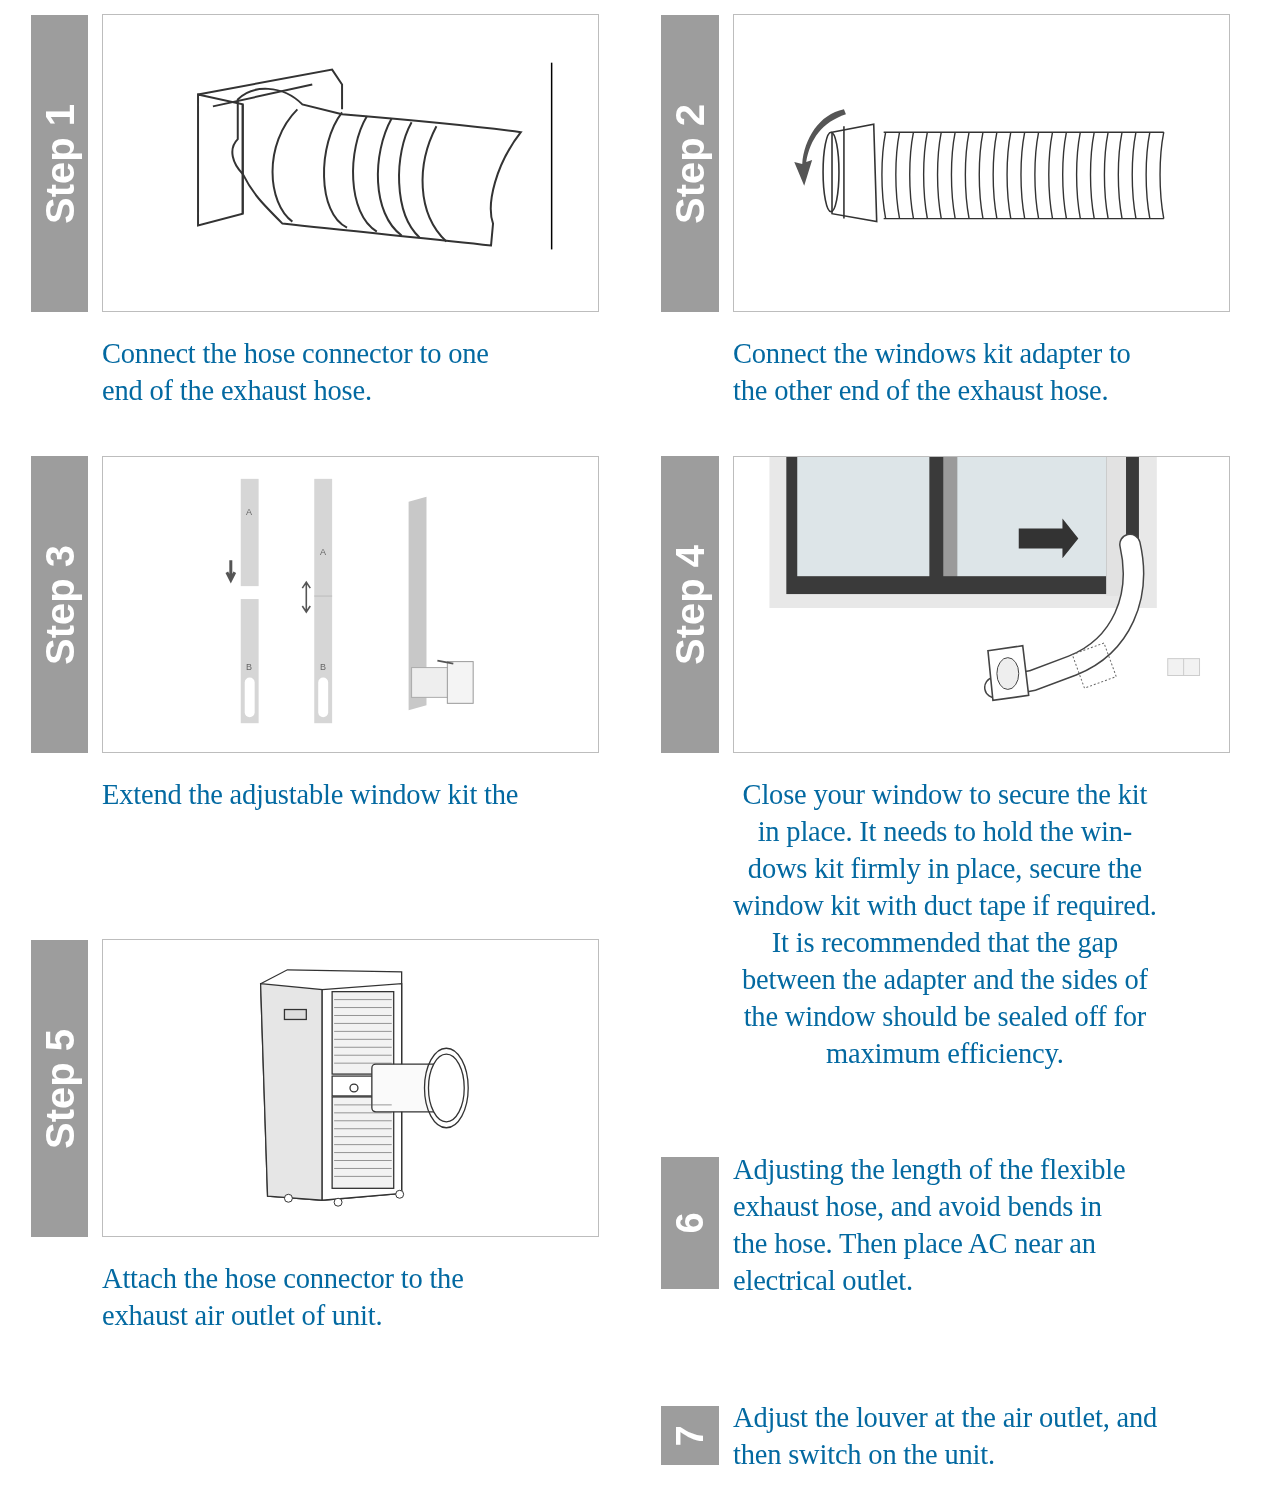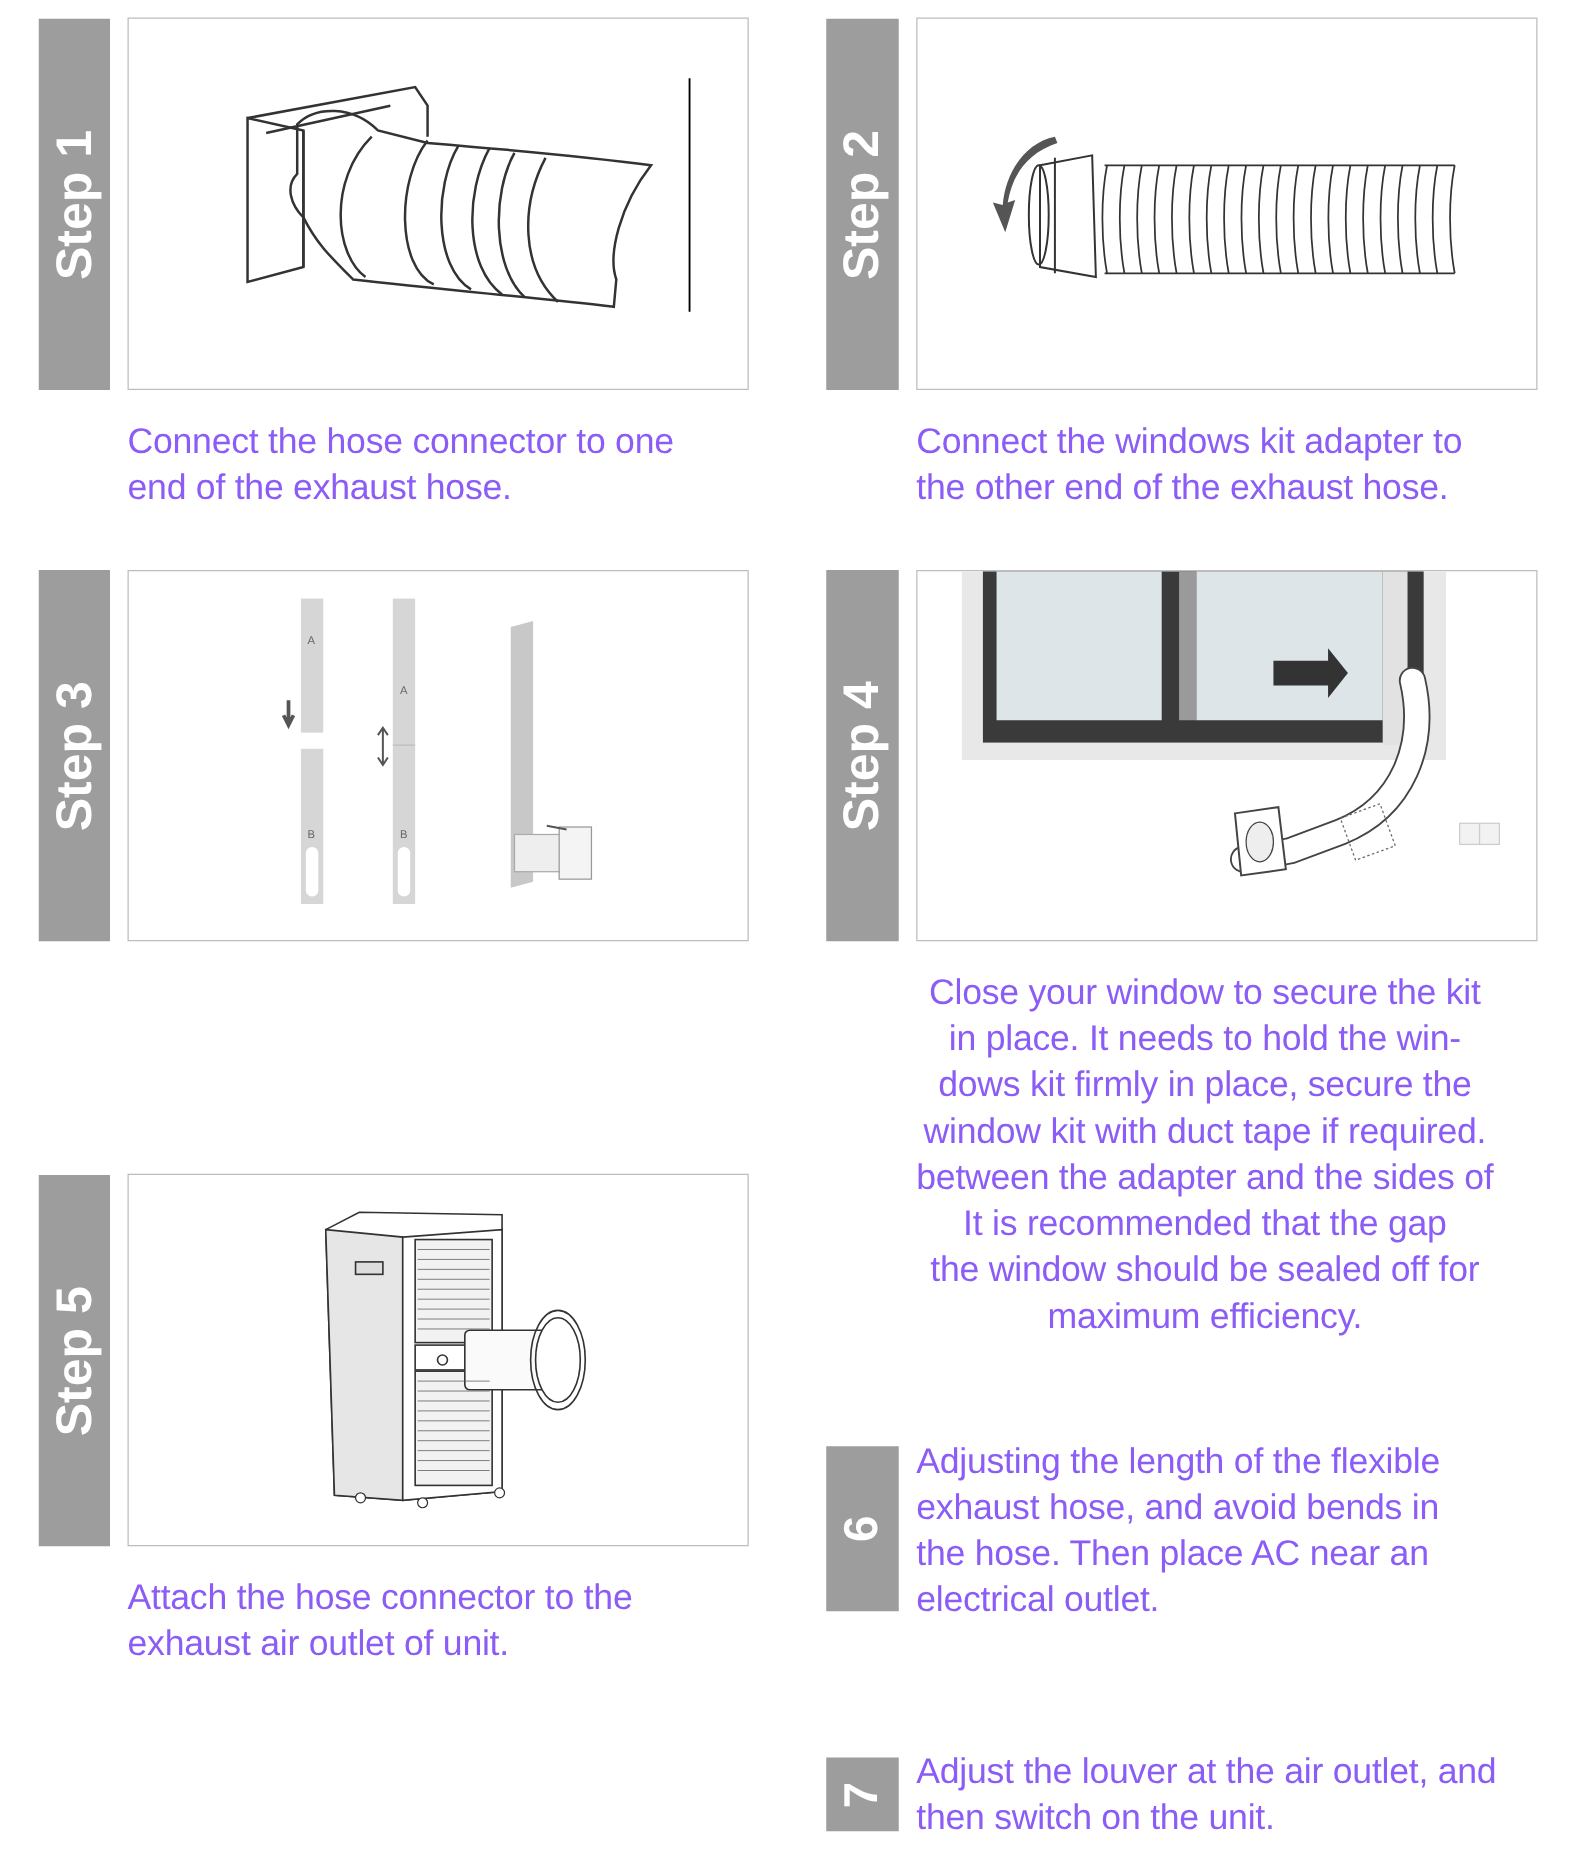--- a/index.html
+++ b/index.html
@@ -12,8 +12,8 @@
                font-family: "Liberation Sans", sans-serif; }
   .frame { position: absolute; border: 1.5px solid #bdbdbd; background: #fff; box-sizing: border-box; }
   .frame svg { position: absolute; left: 0; top: 0; width: 100%; height: 100%; }
-  .desc { position: absolute; font-size: 28.5px; line-height: 37px; color: #8b5cf6;
-          font-family: Liberation Sans, sans-serif; letter-spacing: -0.2px; }
+  .desc { position: absolute; font-size: 28.5px; line-height: 37px; color: #0369a1;
+          font-family: Liberation Serif, serif; letter-spacing: -0.2px; }
   .desc div { white-space: nowrap; }
 </style>
 </head>

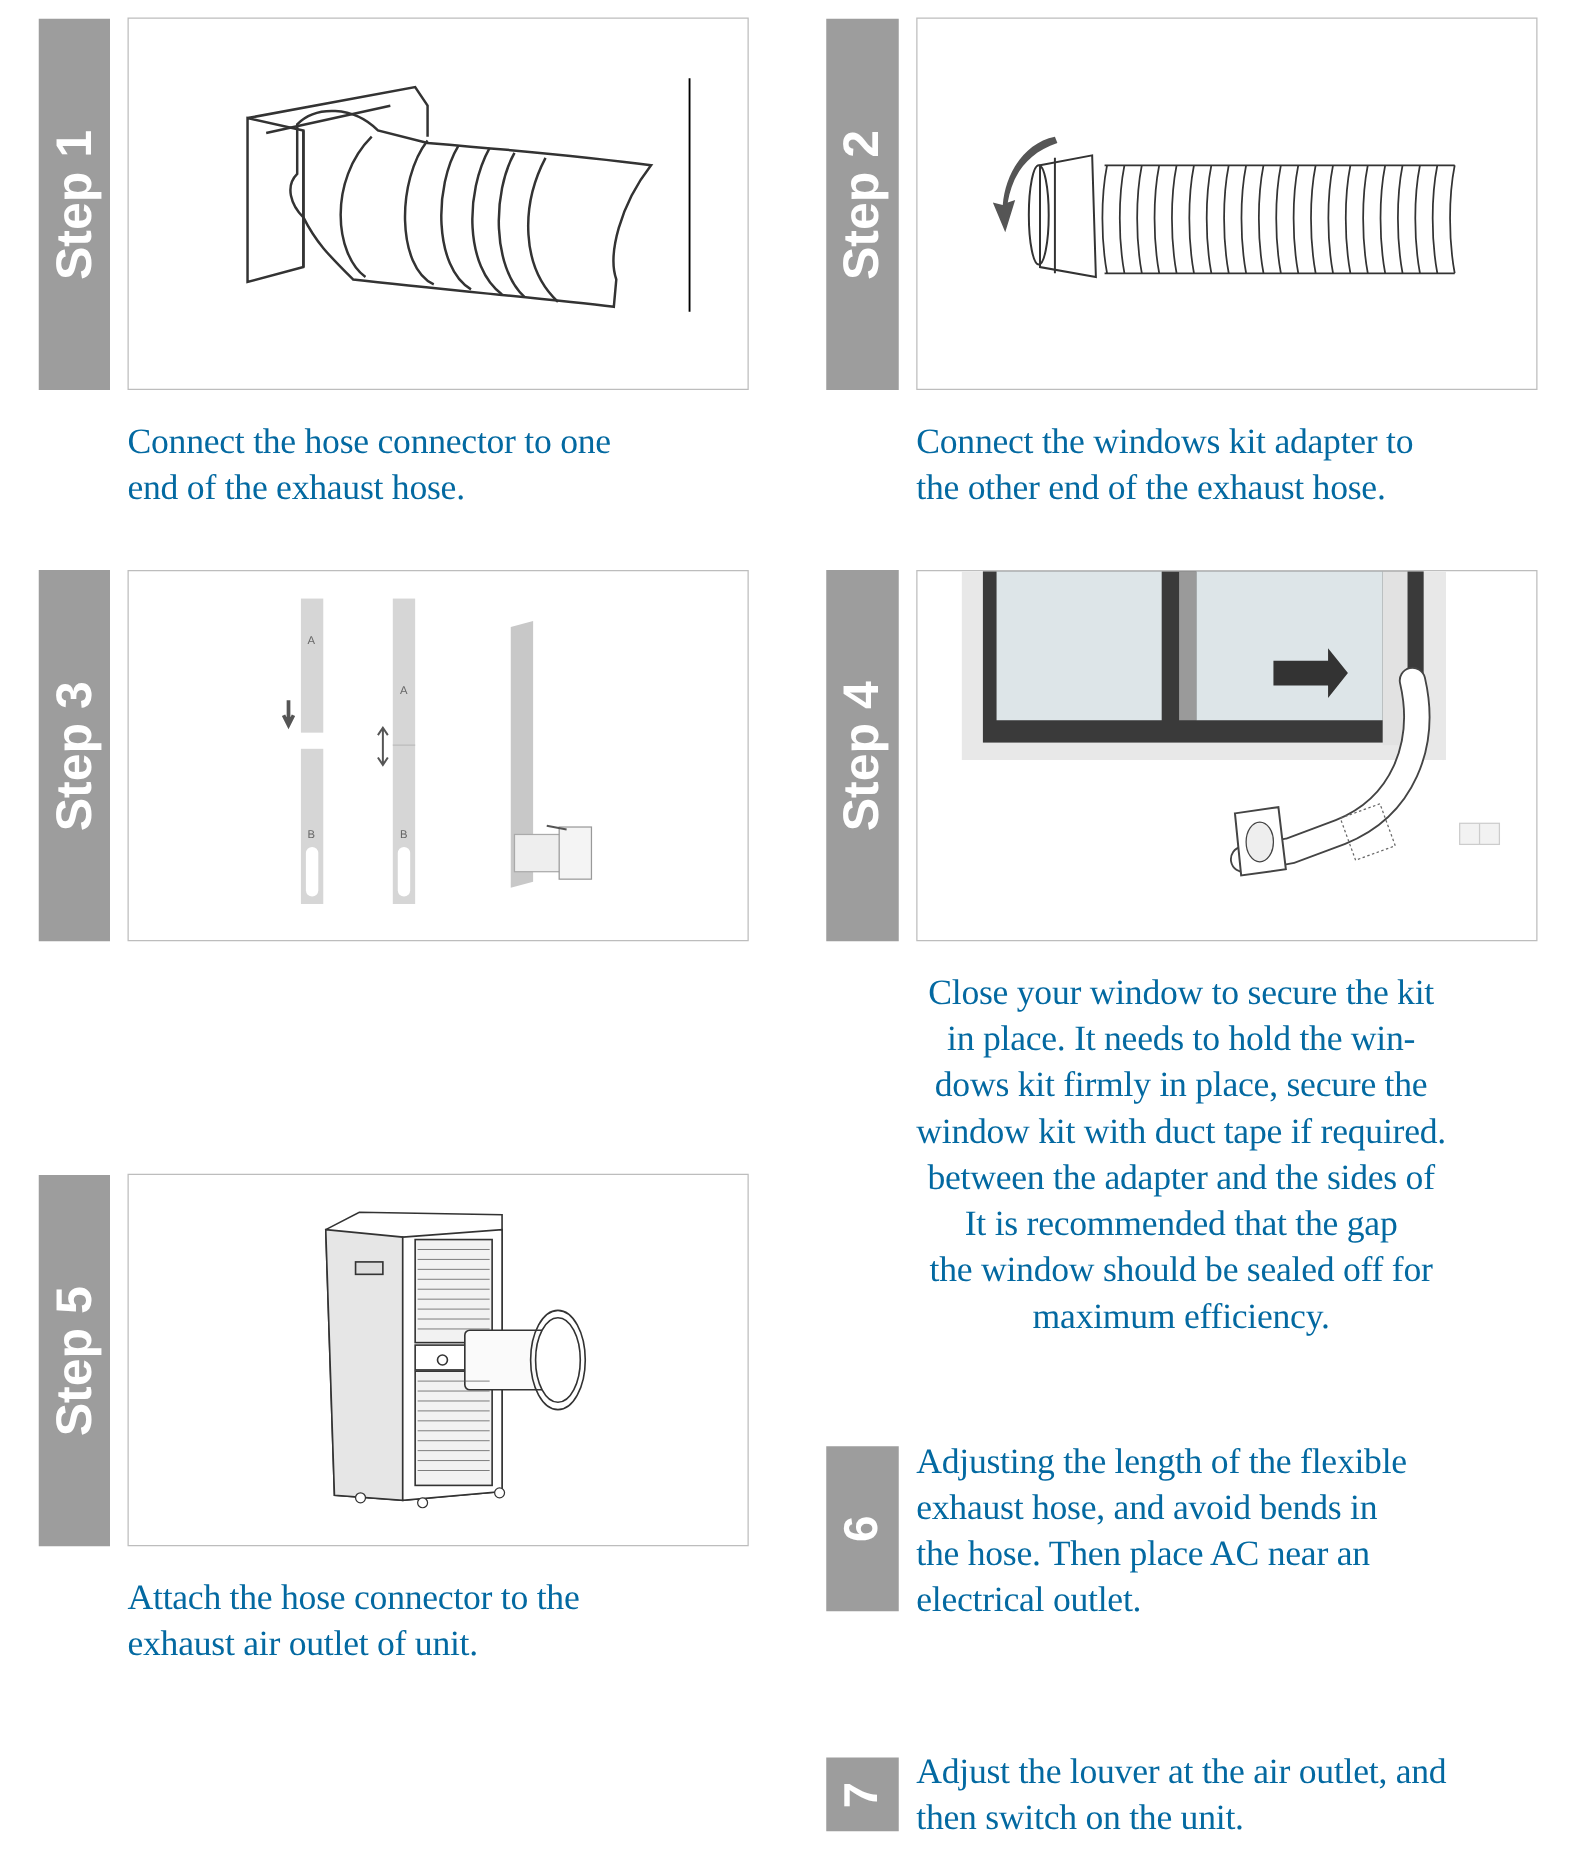--- a/index.html
+++ b/index.html
@@ -92,6 +92,7 @@
   <span style="position:absolute;left:217px;top:205px;font-size:9px;color:#666;">B</span>
 </div>
 <div class="desc" style="left:102px;top:776px;">
+  <div>Extend the adjustable window kit the</div>
 </div>
 
 <div class="tab" style="left:661px;top:456px;width:58px;height:297px;">

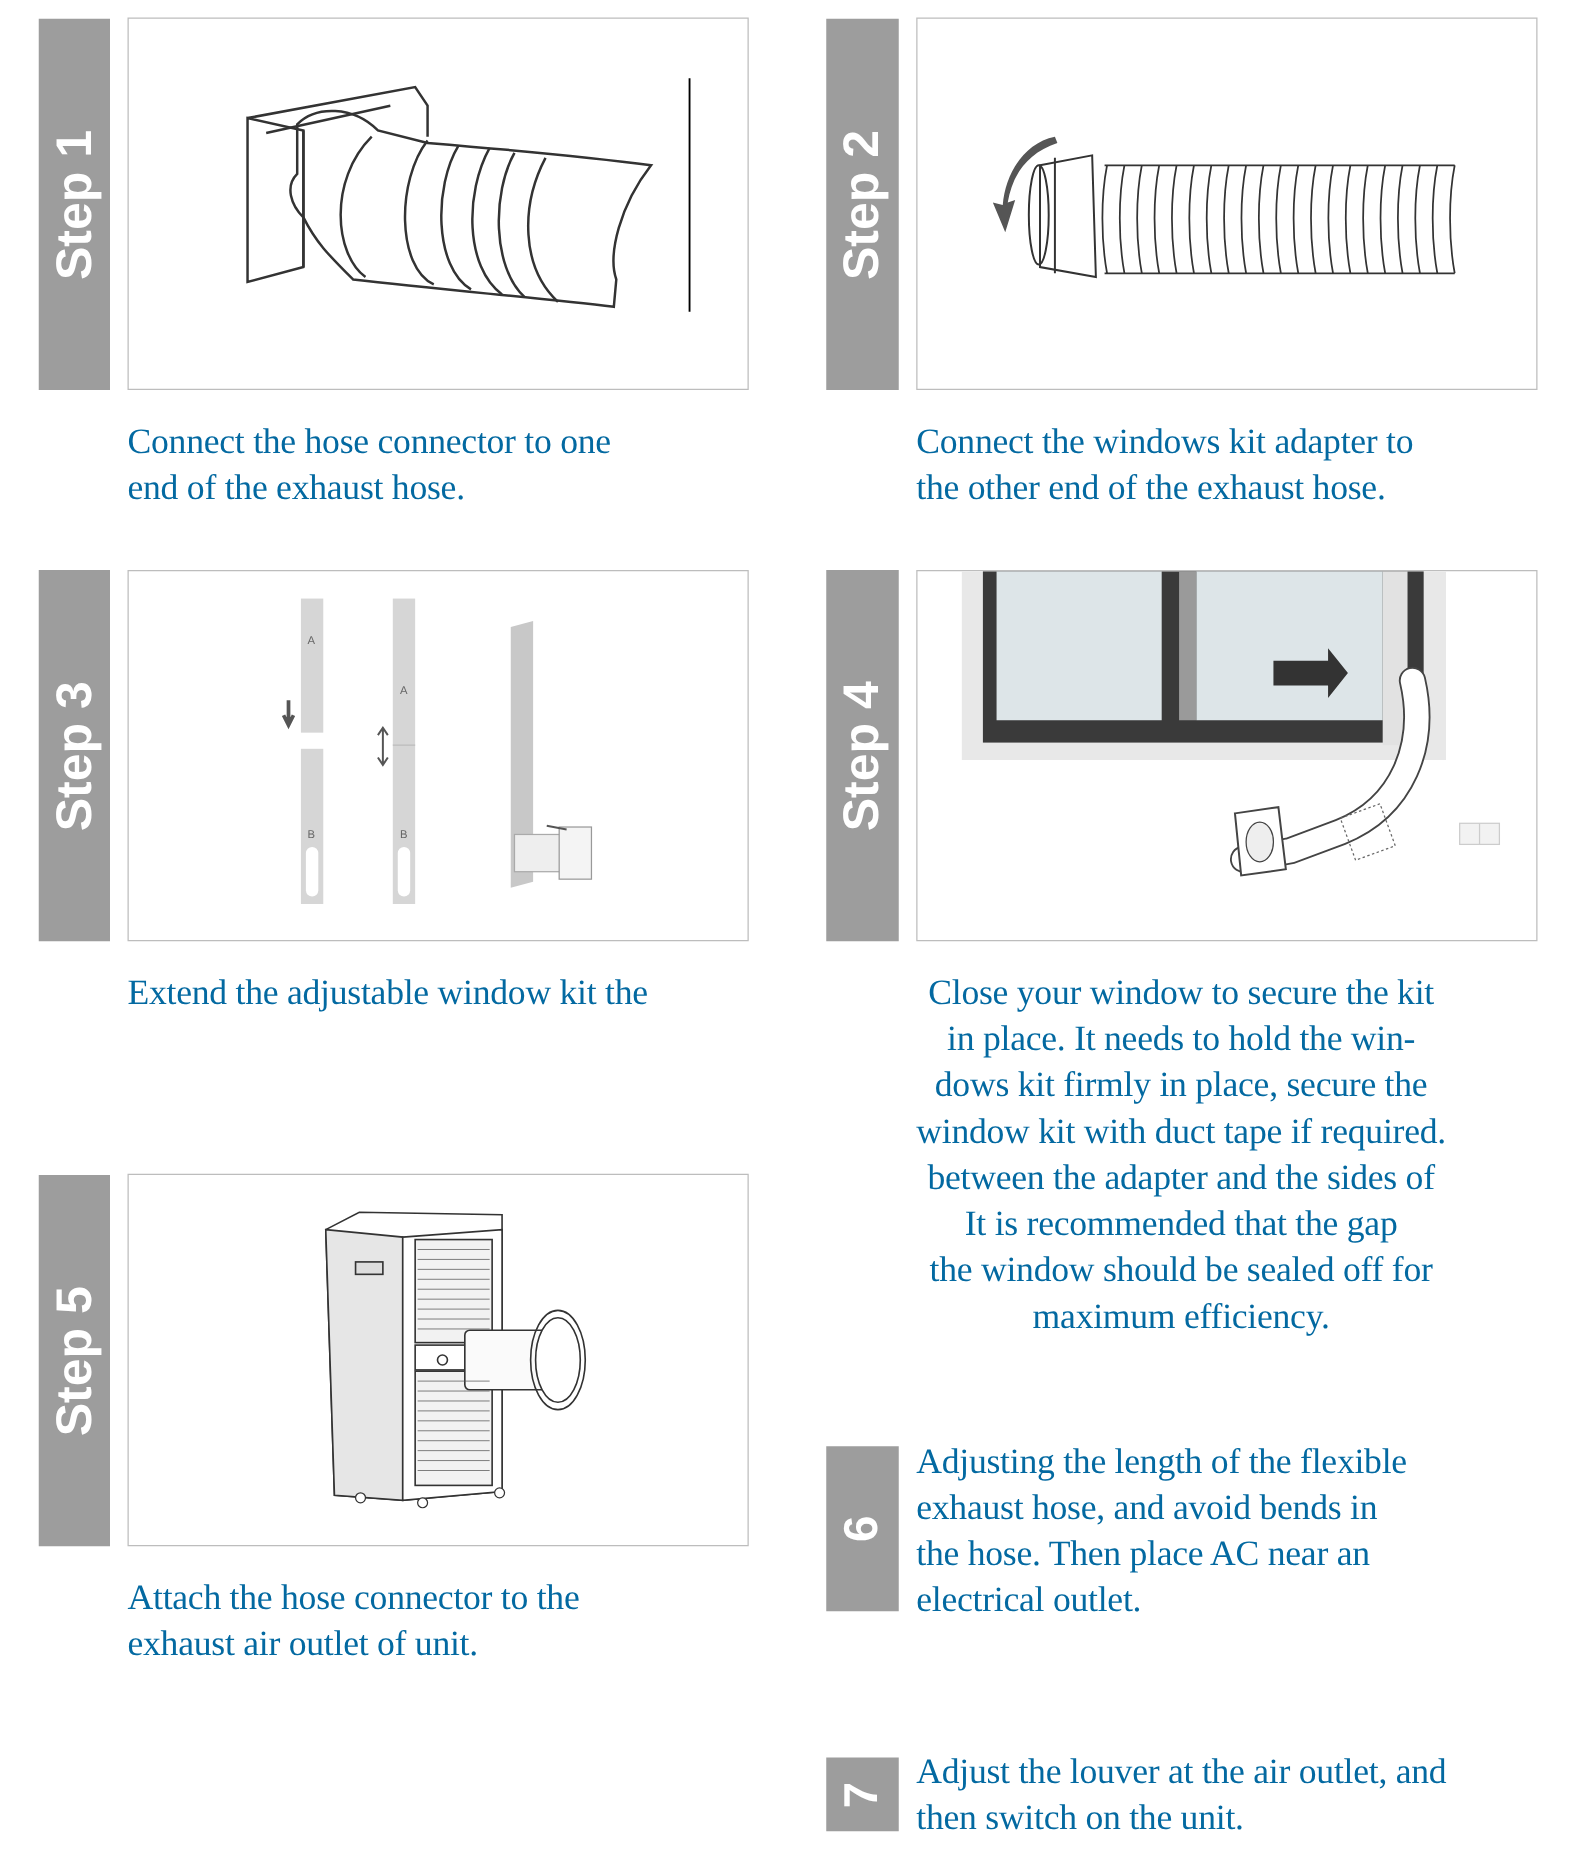--- a/index.html
+++ b/index.html
@@ -121,8 +121,8 @@
   <div>in place. It needs to hold the win-</div>
   <div>dows kit firmly in place, secure the</div>
   <div>window kit with duct tape if required.</div>
+  <div>It is recommended that the gap</div>
   <div>between the adapter and the sides of</div>
-  <div>It is recommended that the gap</div>
   <div>the window should be sealed off for</div>
   <div>maximum efficiency.</div>
 </div>

